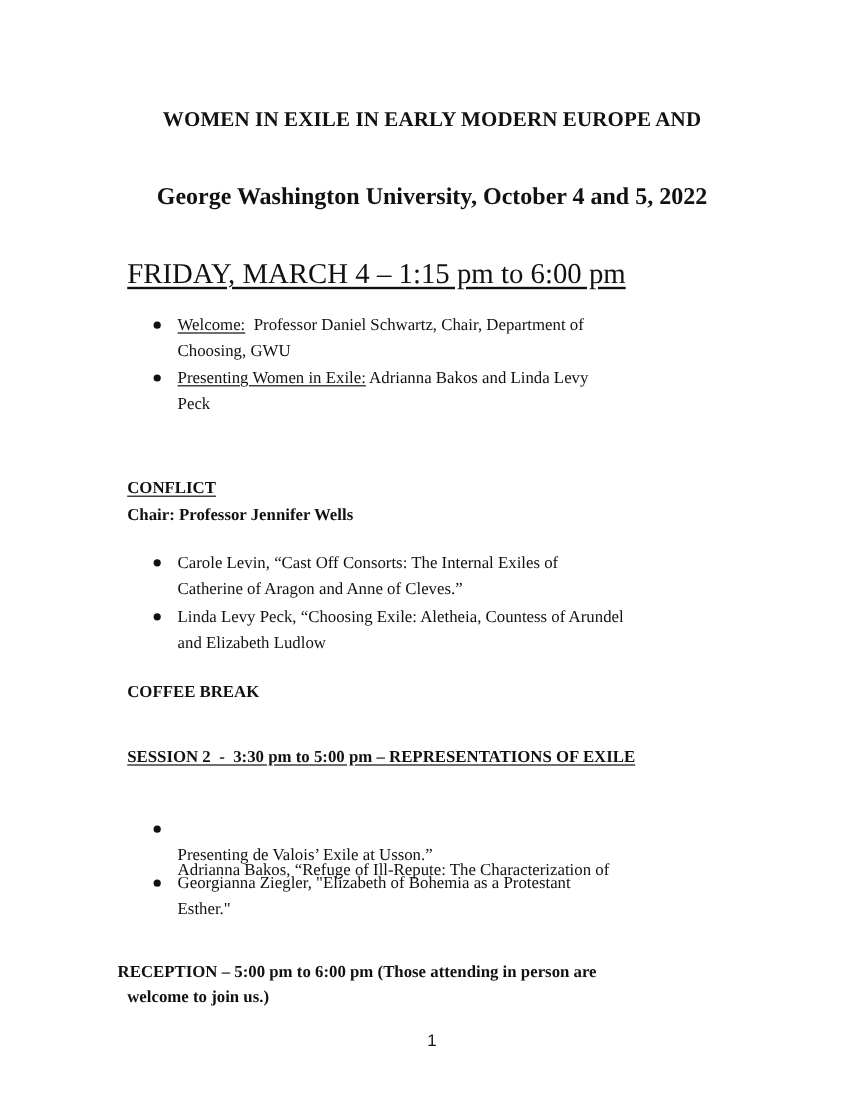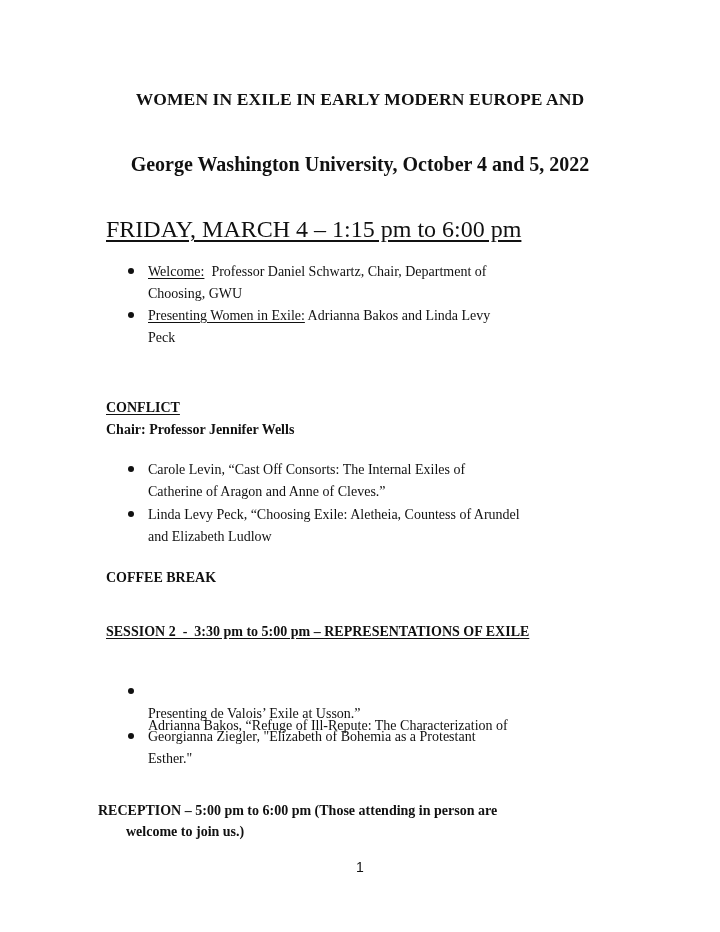--- a/index.html
+++ b/index.html
@@ -78,7 +78,7 @@
   </div>
 
   <div class="line body bold" style="left:98px; top:800px;">RECEPTION – 5:00 pm to 6:00 pm (Those attending in person are</div>
-  <div class="line body bold" style="left:106px; top:821px;margin-left:20px;">welcome to join us.)</div>
+  <div class="line body bold" style="left:106px; top:821px;">welcome to join us.)</div>
 
   <div class="line center pagenum" style="top:856px;">1</div>
 </div>

